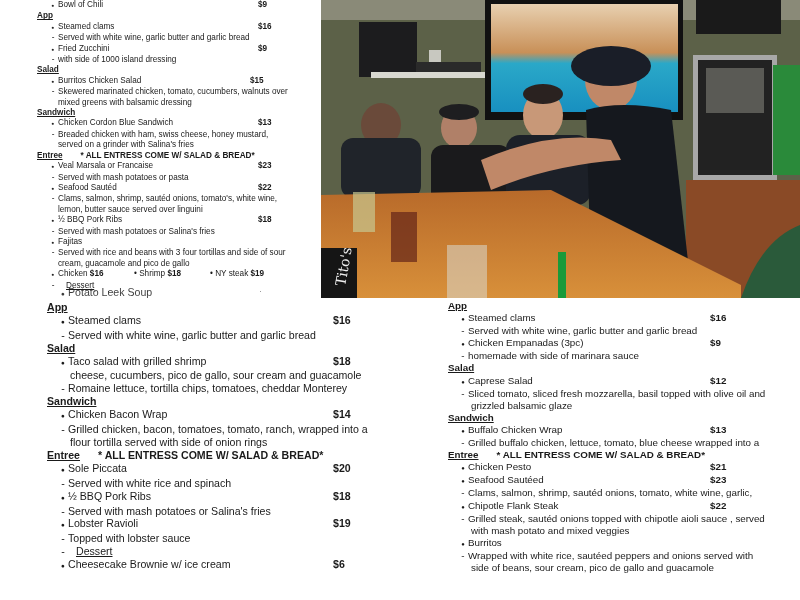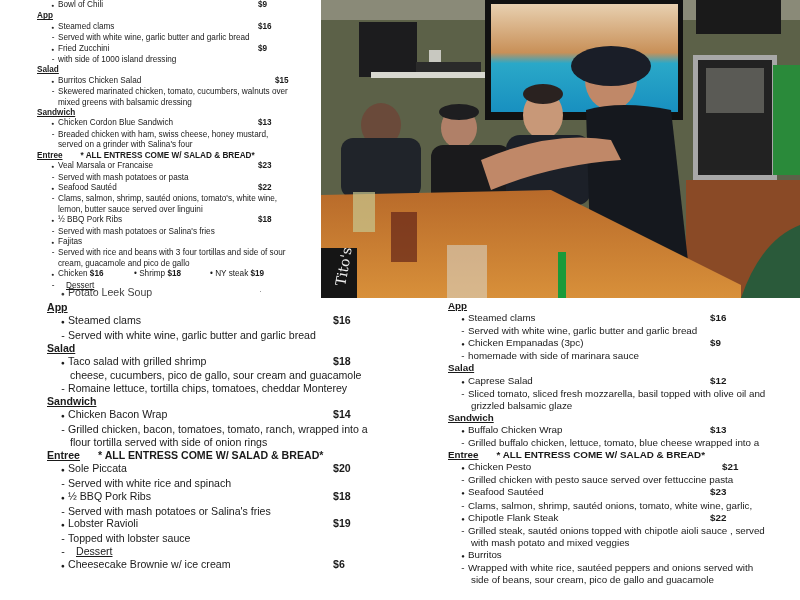--- a/index.html
+++ b/index.html
@@ -46,7 +46,7 @@
     <div class="line item"><span class="bul" style="font-size: 0.6em;">●</span><span>Fried Zucchini</span><span class="price" style="left: 210px;">$9</span></div>
     <div class="line desc"><span class="dash">-</span><span>with side of 1000 island dressing</span></div>
     <div class="line"><span class="sec">Salad</span></div>
-    <div class="line item"><span class="bul" style="font-size: 0.6em;">●</span><span>Burritos Chicken Salad</span><span class="price" style="left: 227px;">$15</span></div>
+    <div class="line item"><span class="bul" style="font-size: 0.6em;">●</span><span>Burritos Chicken Salad</span><span class="price" style="left: 202px;">$15</span></div>
     <div class="line desc"><span class="dash">-</span><span>Skewered marinated chicken, tomato, cucumbers, walnuts over</span></div>
     <div class="line wrap">mixed greens with balsamic dressing</div>
     <div class="line"><span class="sec">Sandwich</span></div>

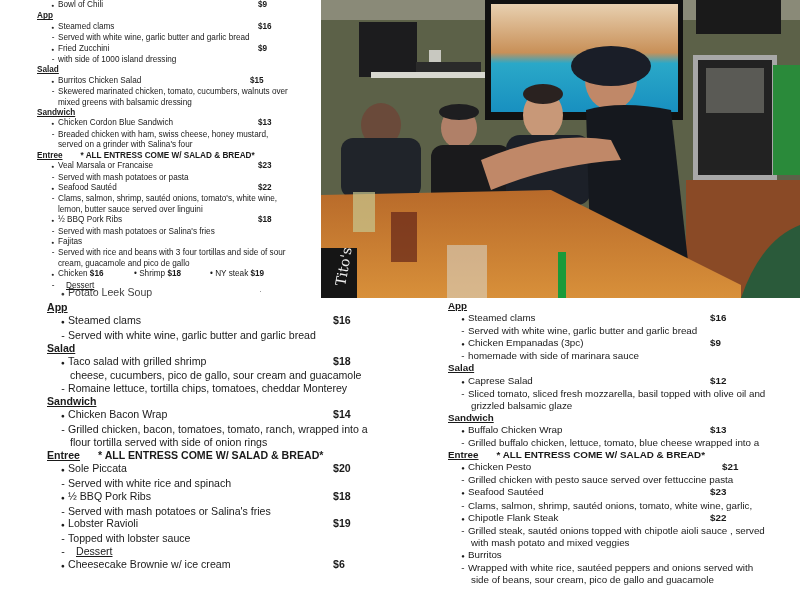--- a/index.html
+++ b/index.html
@@ -52,7 +52,7 @@
     <div class="line"><span class="sec">Sandwich</span></div>
     <div class="line item"><span class="bul" style="font-size: 0.6em;">●</span><span>Chicken Cordon Blue Sandwich</span><span class="price" style="left: 210px;">$13</span></div>
     <div class="line desc"><span class="dash">-</span><span>Breaded chicken with ham, swiss cheese, honey mustard,</span></div>
-    <div class="line wrap">served on a grinder with Salina's four</div>
+    <div class="line wrap">served on a grinder with Salina's fries</div>
     <div class="line"><span class="sec">Entree</span><span class="note">* ALL ENTRESS COME W/ SALAD &amp; BREAD*</span></div>
     <div class="line item"><span class="bul" style="font-size: 0.6em;">●</span><span>Veal Marsala or Francaise</span><span class="price" style="left: 210px;">$23</span></div>
     <div class="line desc"><span class="dash">-</span><span>Served with mash potatoes or pasta</span></div>

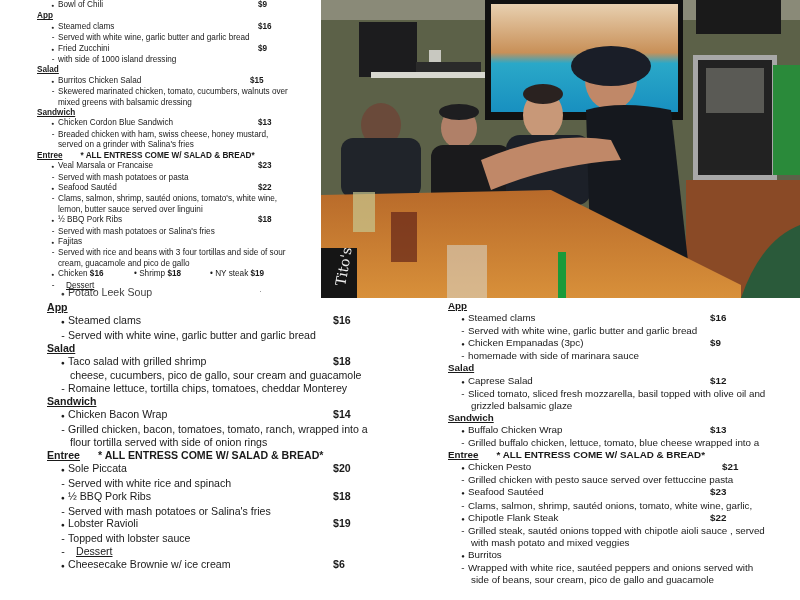--- a/index.html
+++ b/index.html
@@ -107,7 +107,7 @@
     <div class="line item"><span class="bul" style="font-size: 0.6em;">●</span><span>Buffalo Chicken Wrap</span><span class="price" style="left: 252px;">$13</span></div>
     <div class="line desc"><span class="dash">-</span><span>Grilled buffalo chicken, lettuce, tomato, blue cheese wrapped into a</span></div>
     <div class="line"><span class="sec">Entree</span><span class="note">* ALL ENTRESS COME W/ SALAD &amp; BREAD*</span></div>
-    <div class="line item"><span class="bul" style="font-size: 0.6em;">●</span><span>Chicken Pesto</span><span class="price" style="left: 264px;">$21</span></div>
+    <div class="line item"><span class="bul" style="font-size: 0.6em;">●</span><span>Chicken Pesto</span><span class="price" style="left: 252px;">$21</span></div>
     <div class="line desc"><span class="dash">-</span><span>Grilled chicken with pesto sauce served over fettuccine pasta</span></div>
     <div class="line item"><span class="bul" style="font-size: 0.6em;">●</span><span>Seafood Sautéed</span><span class="price" style="left: 252px;">$23</span></div>
     <div class="line desc"><span class="dash">-</span><span>Clams, salmon, shrimp, sautéd onions, tomato, white wine, garlic,</span></div>

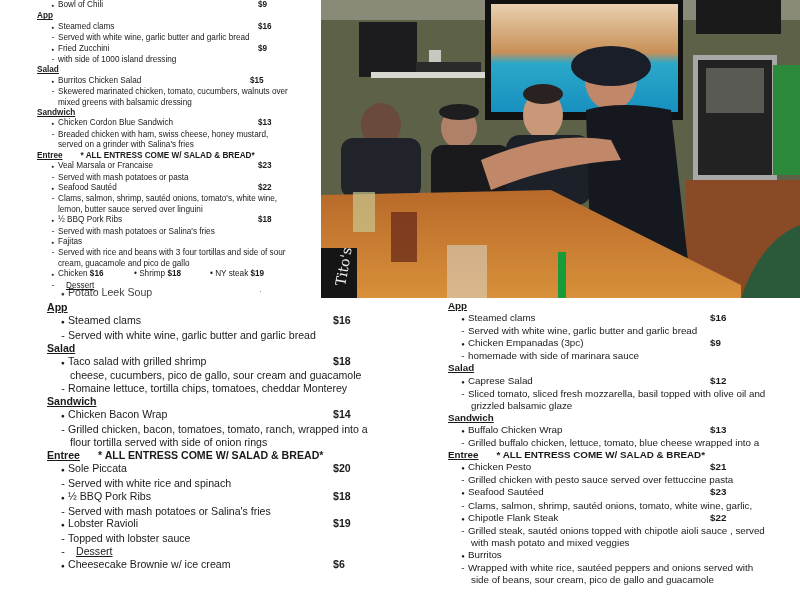--- a/index.html
+++ b/index.html
@@ -108,7 +108,6 @@
     <div class="line desc"><span class="dash">-</span><span>Grilled buffalo chicken, lettuce, tomato, blue cheese wrapped into a</span></div>
     <div class="line"><span class="sec">Entree</span><span class="note">* ALL ENTRESS COME W/ SALAD &amp; BREAD*</span></div>
     <div class="line item"><span class="bul" style="font-size: 0.6em;">●</span><span>Chicken Pesto</span><span class="price" style="left: 252px;">$21</span></div>
-    <div class="line desc"><span class="dash">-</span><span>Grilled chicken with pesto sauce served over fettuccine pasta</span></div>
     <div class="line item"><span class="bul" style="font-size: 0.6em;">●</span><span>Seafood Sautéed</span><span class="price" style="left: 252px;">$23</span></div>
     <div class="line desc"><span class="dash">-</span><span>Clams, salmon, shrimp, sautéd onions, tomato, white wine, garlic,</span></div>
     <div class="line item"><span class="bul" style="font-size: 0.6em;">●</span><span>Chipotle Flank Steak</span><span class="price" style="left: 252px;">$22</span></div>

